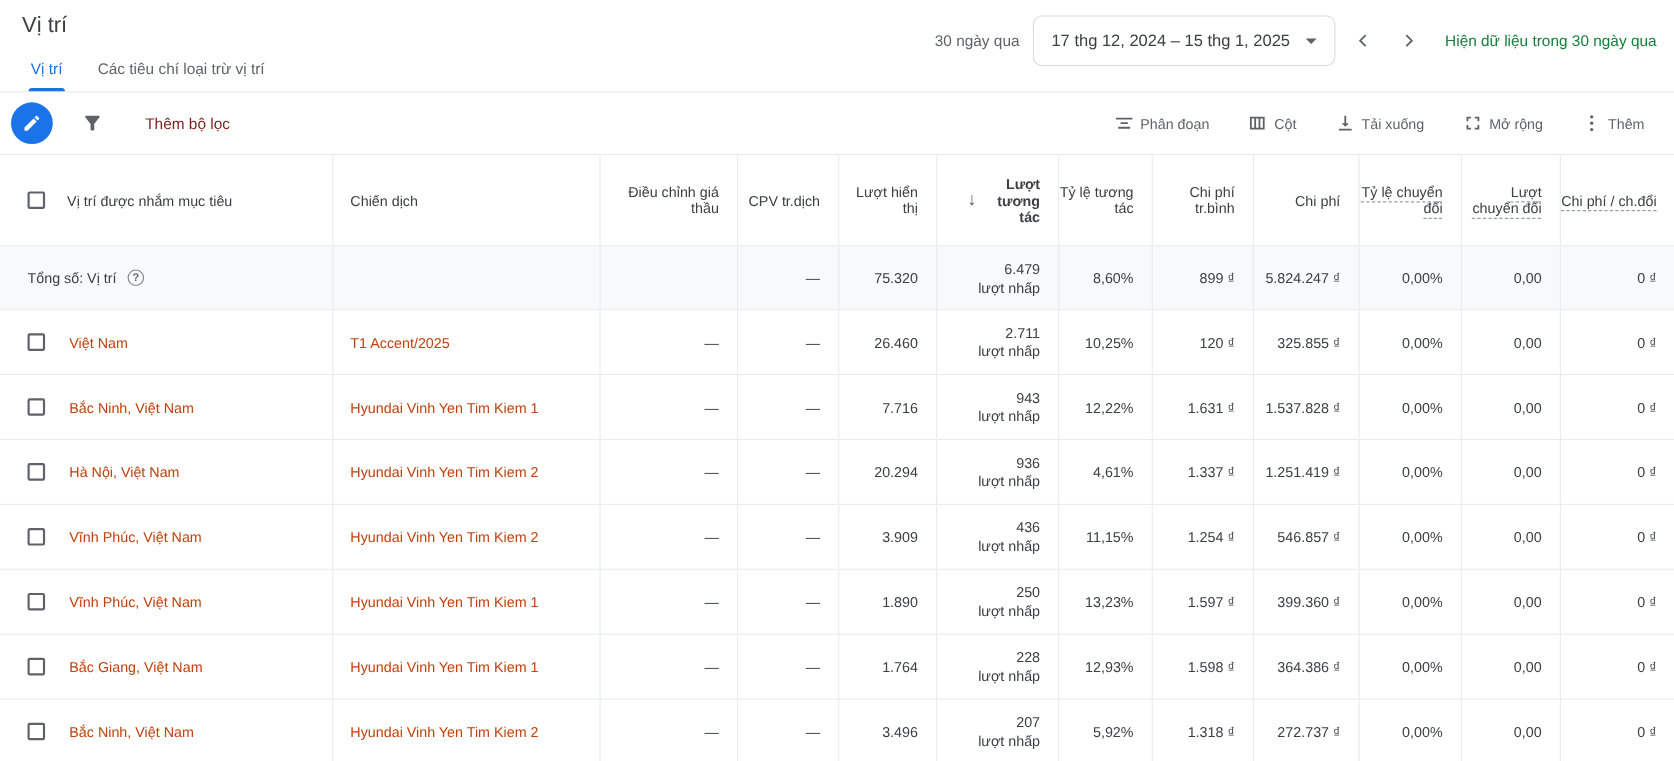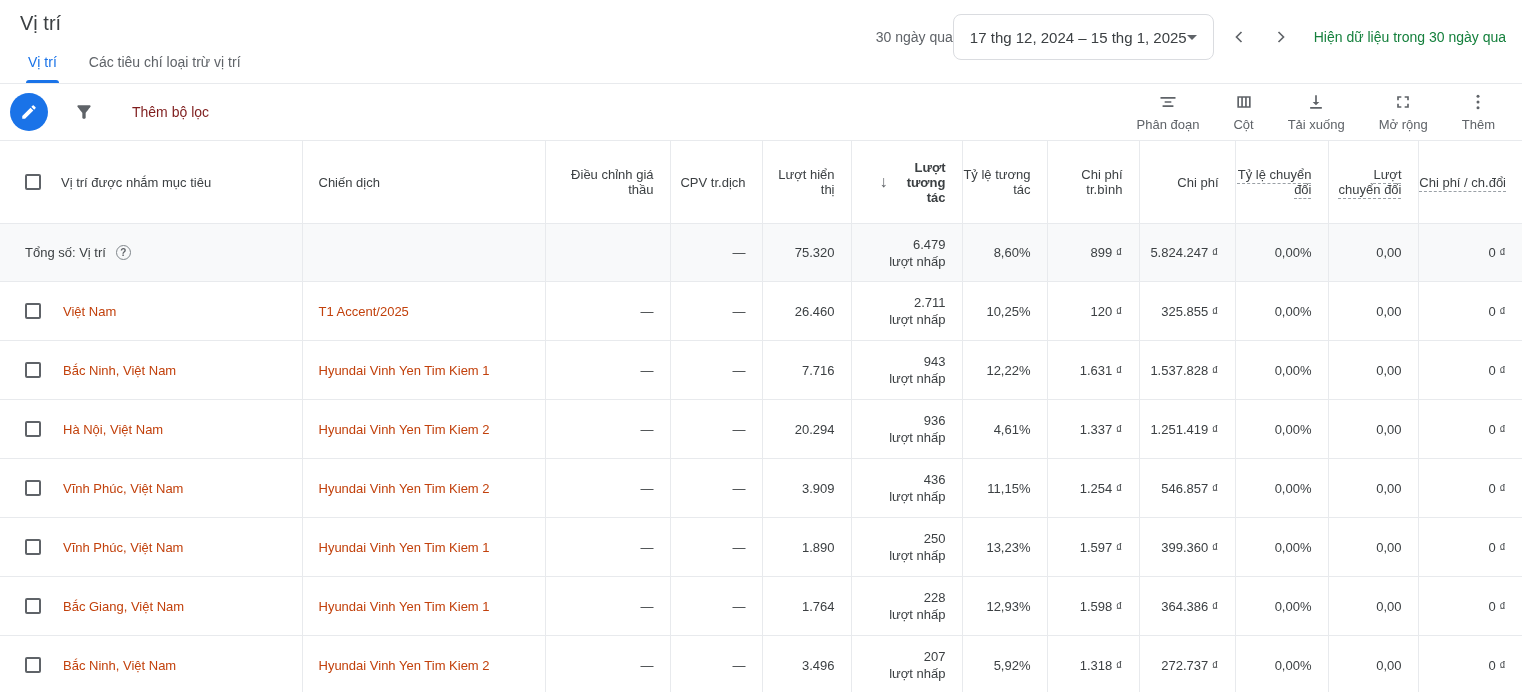--- a/index.html
+++ b/index.html
@@ -11,7 +11,7 @@
   .page-title { position:absolute; top:12px; left:20px; font-size:20px; font-weight:400; color:#3c4043; }
 
   .date-area { position:absolute; top:14px; right:16px; display:flex; align-items:center; }
-  .preset-label { font-size:14px; color:#5f6368; margin-right:0; }
+  .preset-label { font-size:14px; color:#5f6368; margin-right:12px; }
   .date-select { display:flex; align-items:center; gap:0; border:1px solid #dadce0; border-radius:8px;
     height:46px; padding:0 16px; background:#fff; font-size:15px; color:#3c4043; cursor:pointer; }
   .caret-down { width:0; height:0; border-left:5px solid transparent; border-right:5px solid transparent;

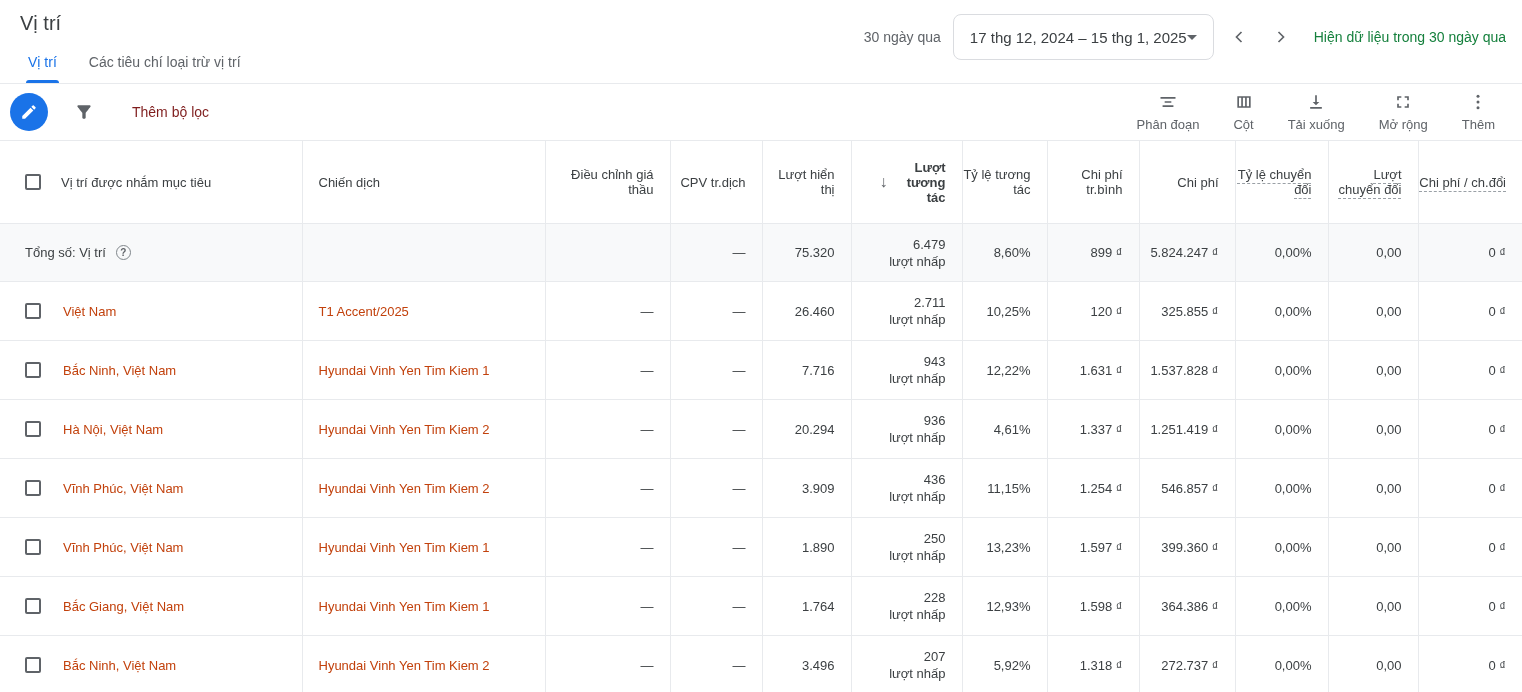--- a/index.html
+++ b/index.html
@@ -12,7 +12,7 @@
 
   .date-area { position:absolute; top:14px; right:16px; display:flex; align-items:center; }
   .preset-label { font-size:14px; color:#5f6368; margin-right:12px; }
-  .date-select { display:flex; align-items:center; gap:0; border:1px solid #dadce0; border-radius:8px;
+  .date-select { display:flex; align-items:center; gap:14px; border:1px solid #dadce0; border-radius:8px;
     height:46px; padding:0 16px; background:#fff; font-size:15px; color:#3c4043; cursor:pointer; }
   .caret-down { width:0; height:0; border-left:5px solid transparent; border-right:5px solid transparent;
     border-top:5px solid #5f6368; }

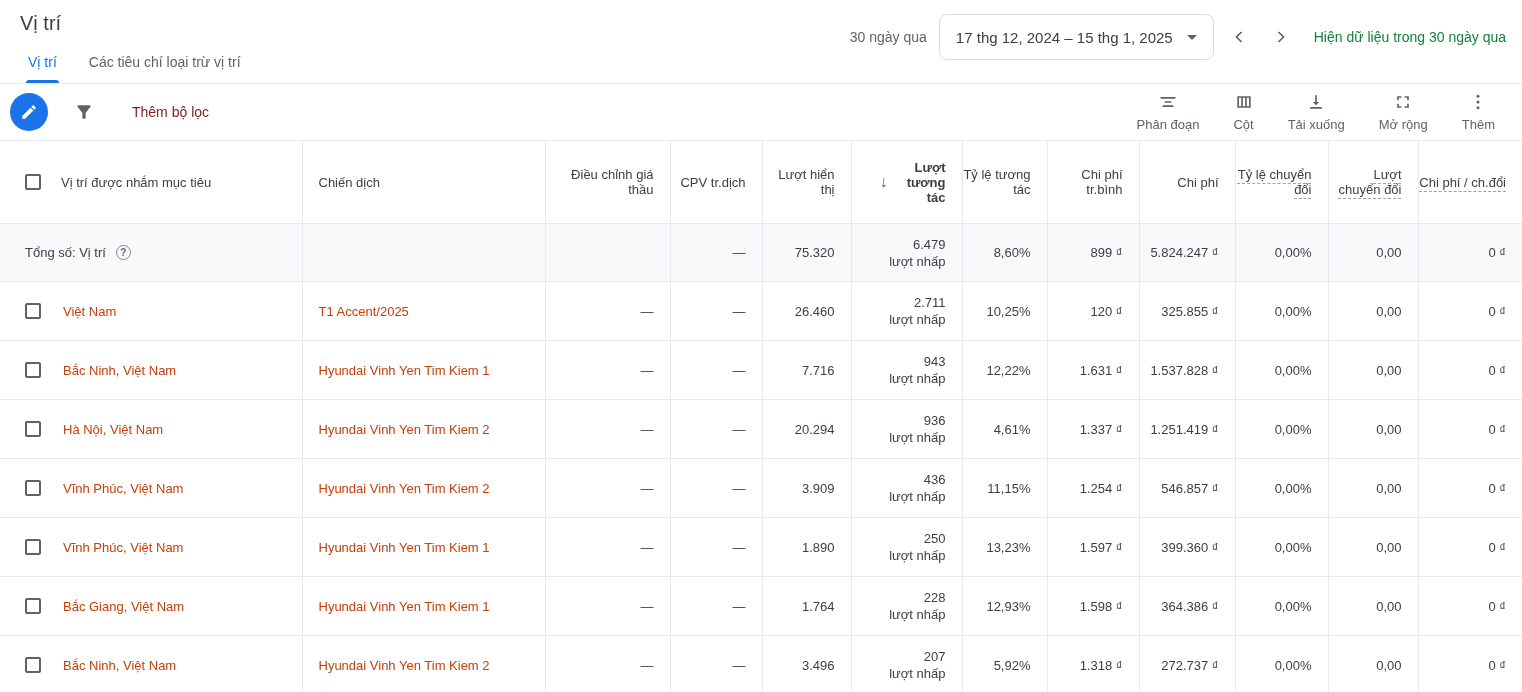--- a/index.html
+++ b/index.html
@@ -33,7 +33,7 @@
   .filter-btn { margin-left:20px; background:none; border:none; cursor:pointer; padding:6px; display:flex; }
   .add-filter { margin-left:32px; font-size:14px; color:#7f1d1d; cursor:pointer; }
   .toolbar-right { margin-left:auto; display:flex; align-items:flex-start; }
-  .tool-action { display:flex; flex-direction:column; align-items:center; gap:5px; padding:2px 17px;
+  .tool-action { display:flex; align-items:center; gap:5px; padding:2px 17px;
     cursor:pointer; color:#5f6368; font-size:13px; background:none; border:none; }
   .tool-action svg { display:block; }
 

